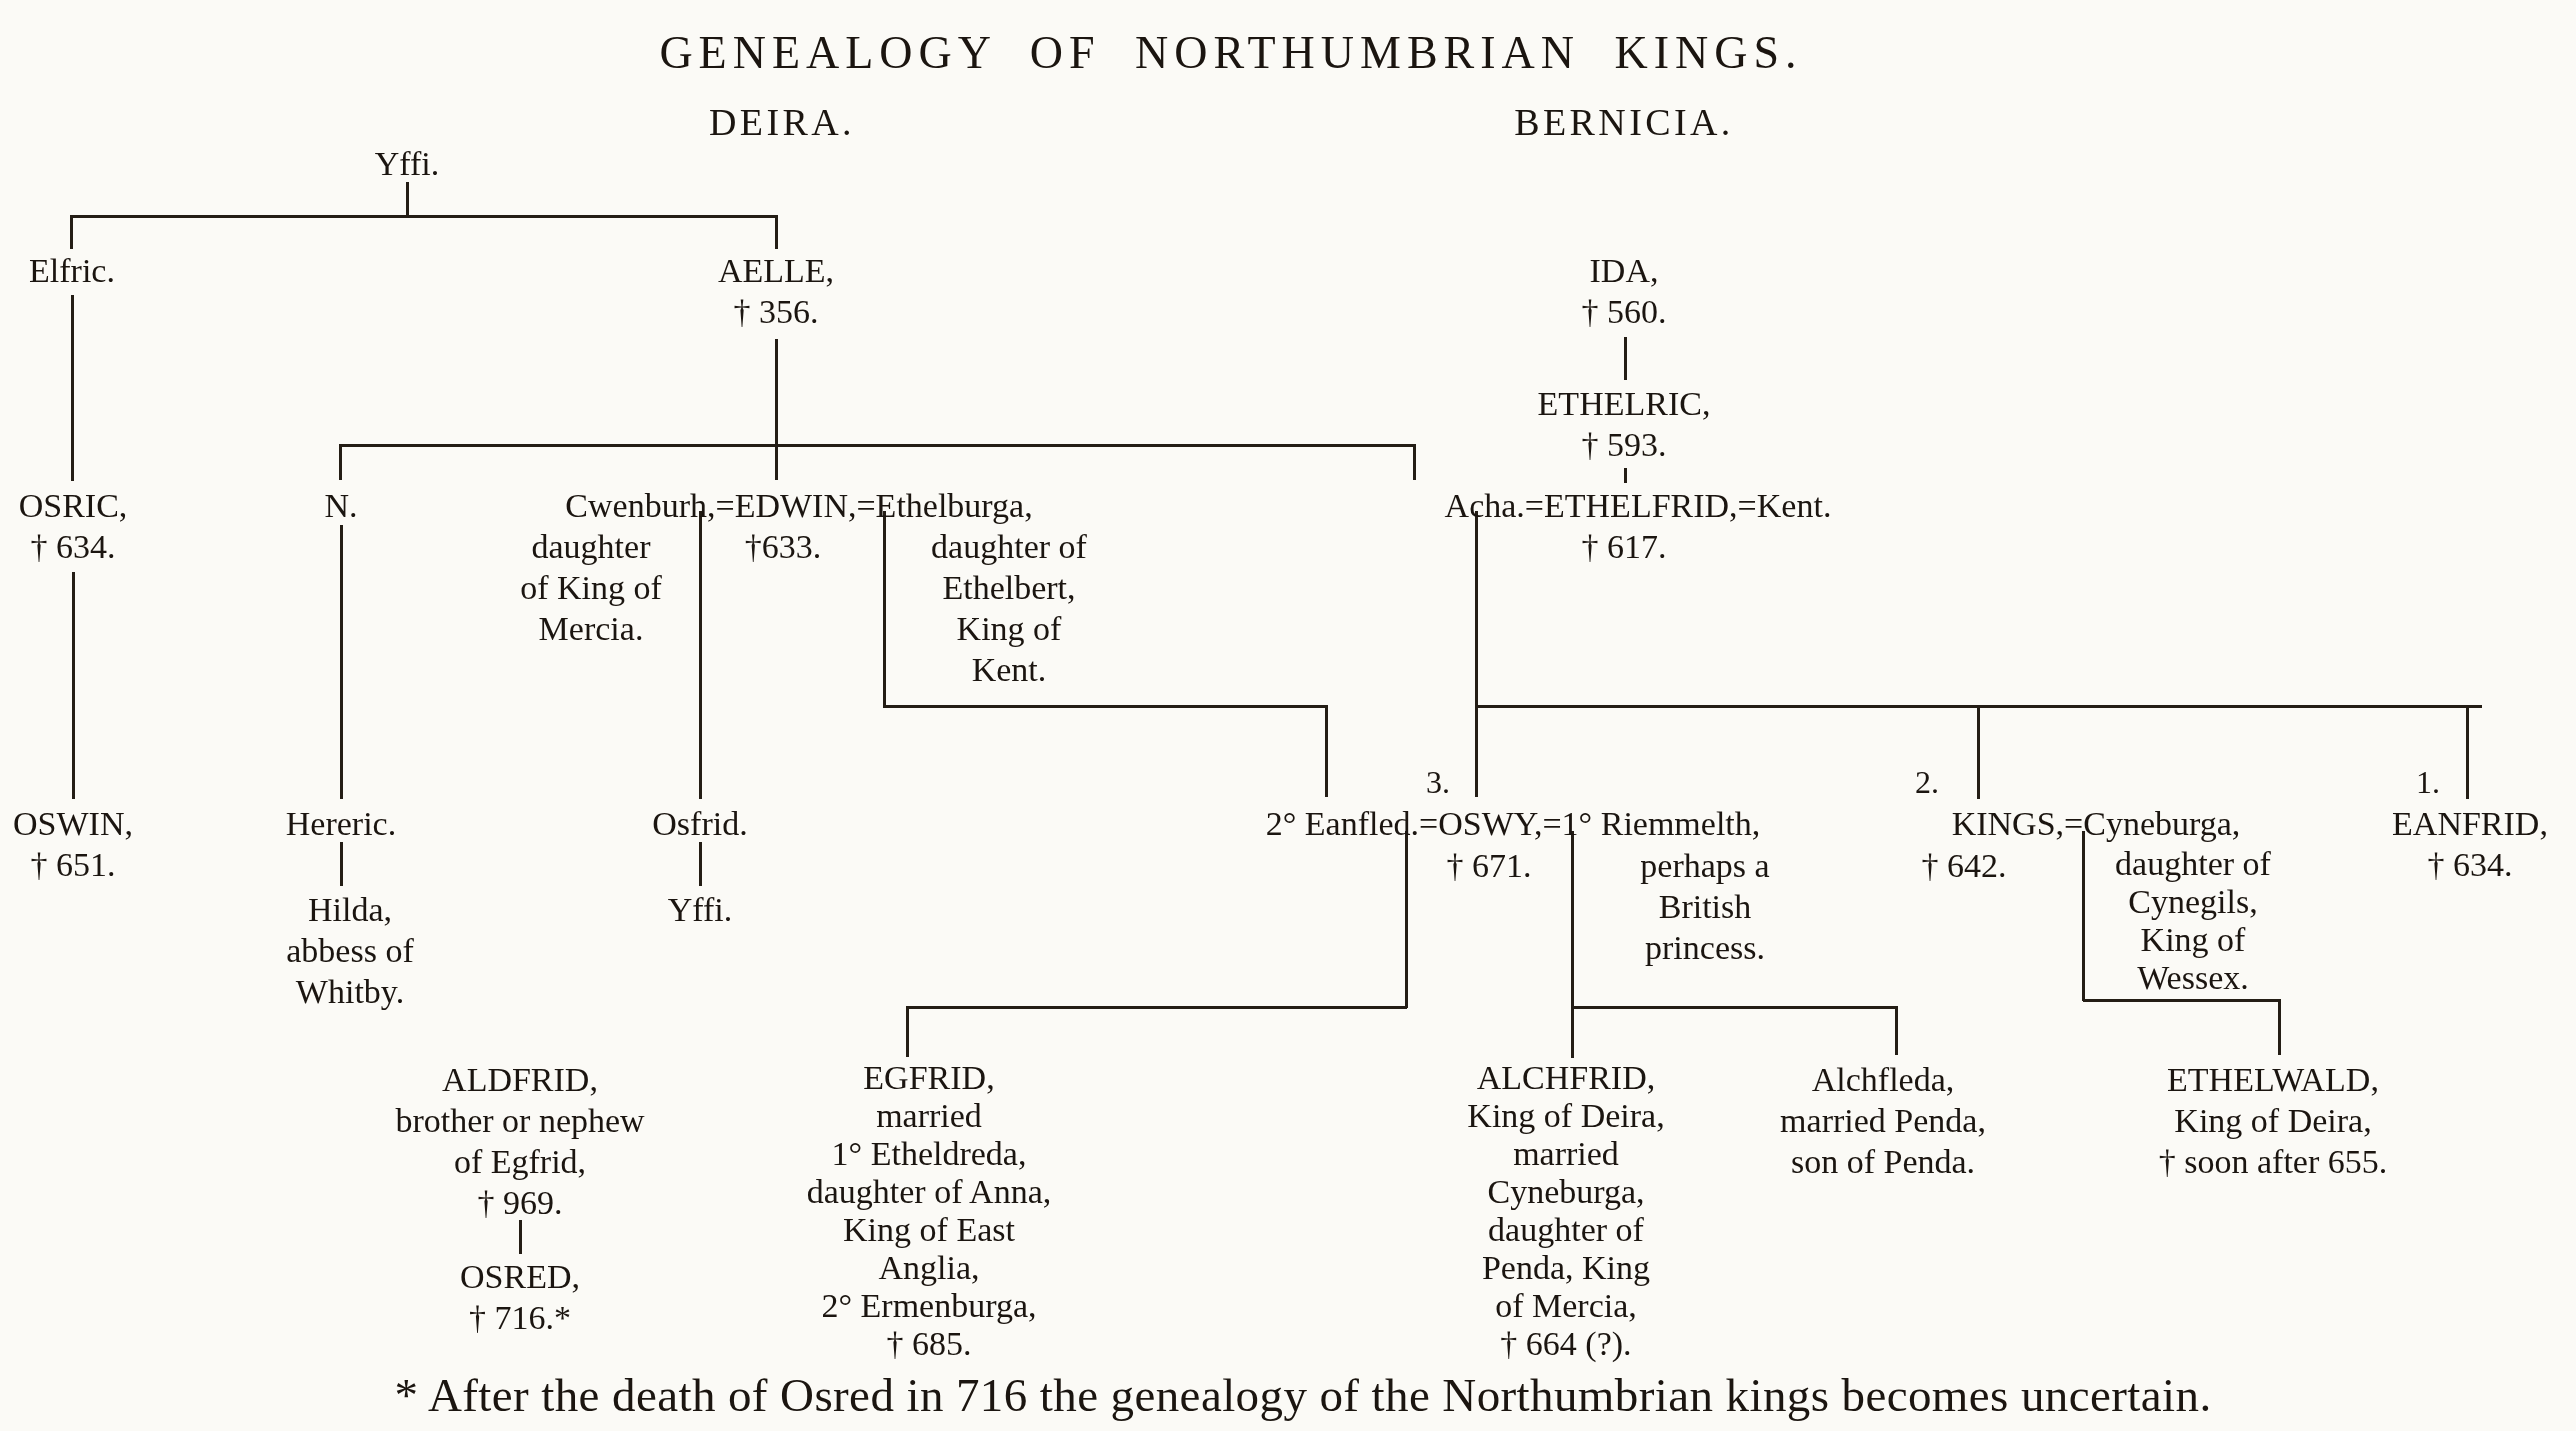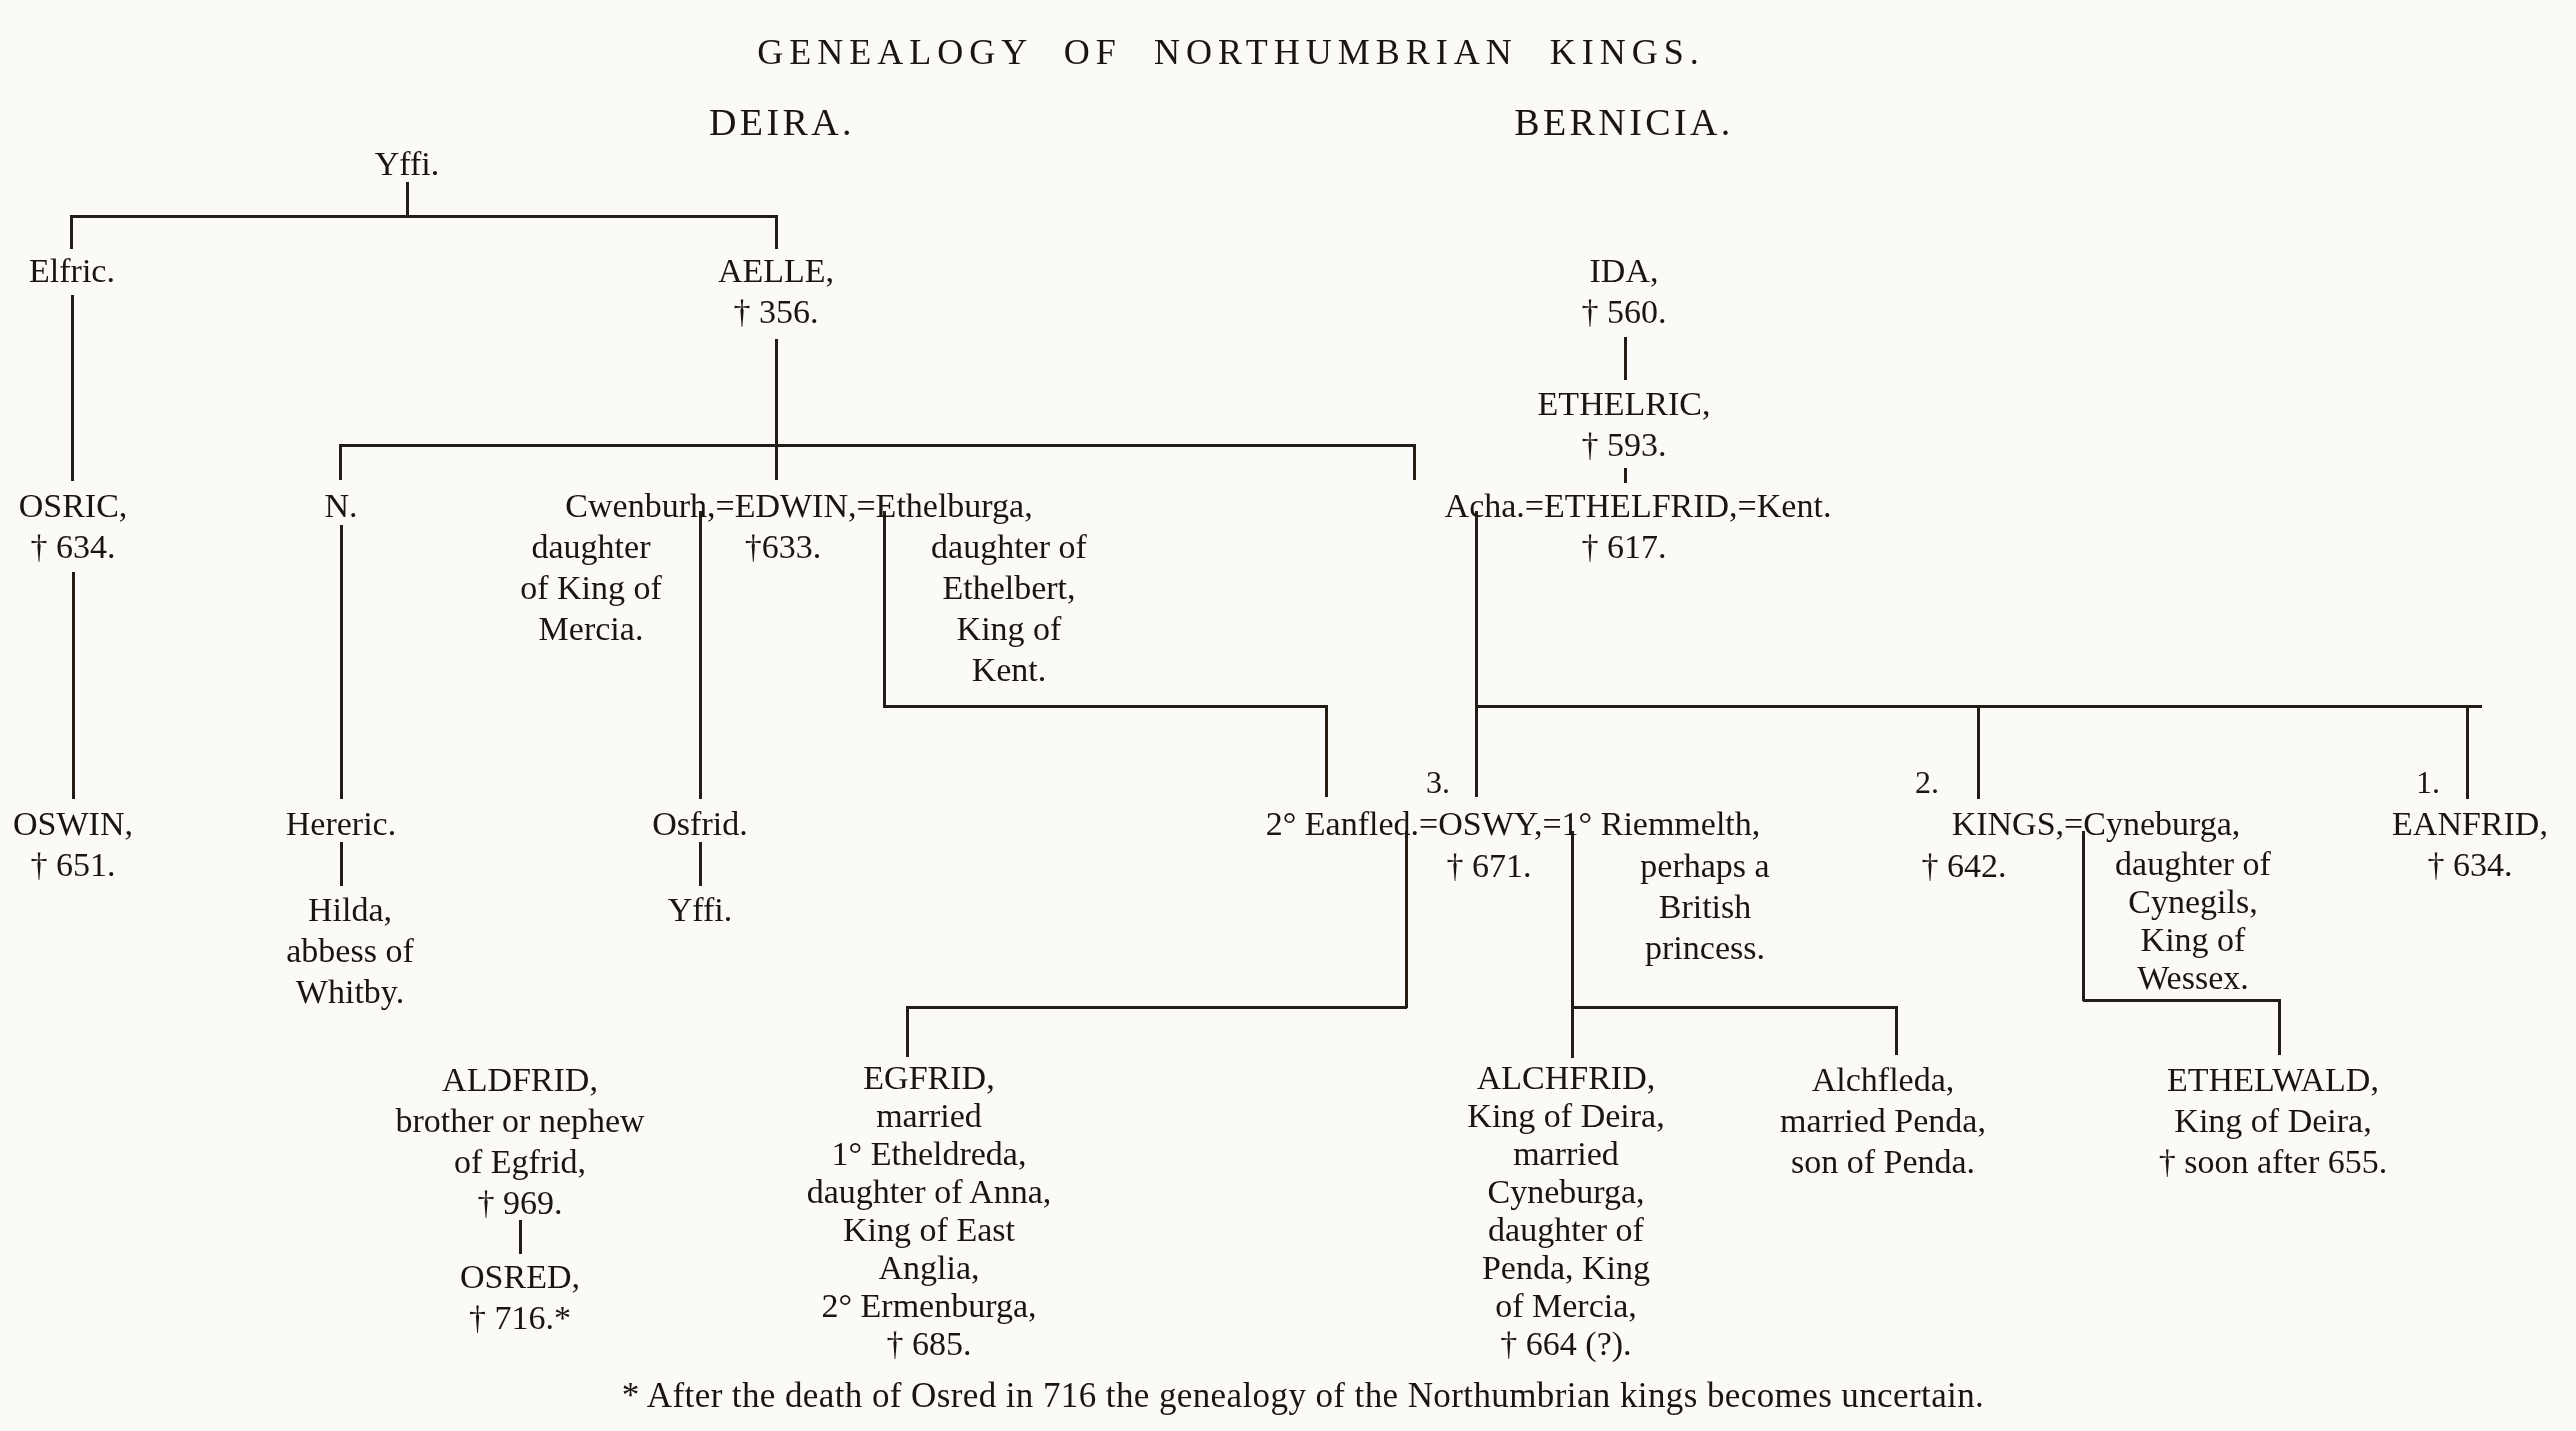--- a/index.html
+++ b/index.html
@@ -7,7 +7,7 @@
         font-family:"Liberation Serif","DejaVu Serif",serif;color:#1b1510;}
   .node{position:absolute;transform:translateX(-50%);text-align:center;
         white-space:pre-line;font-size:34px;line-height:41px;}
-  .title{font-size:36px;letter-spacing:6px;word-spacing:17px;white-space:nowrap;}
+  .title{font-size:46px;letter-spacing:6px;word-spacing:17px;white-space:nowrap;}
   .region{font-size:38px;letter-spacing:3.4px;white-space:nowrap;}
   .num{font-size:32px;}
   .tight{line-height:38px;}

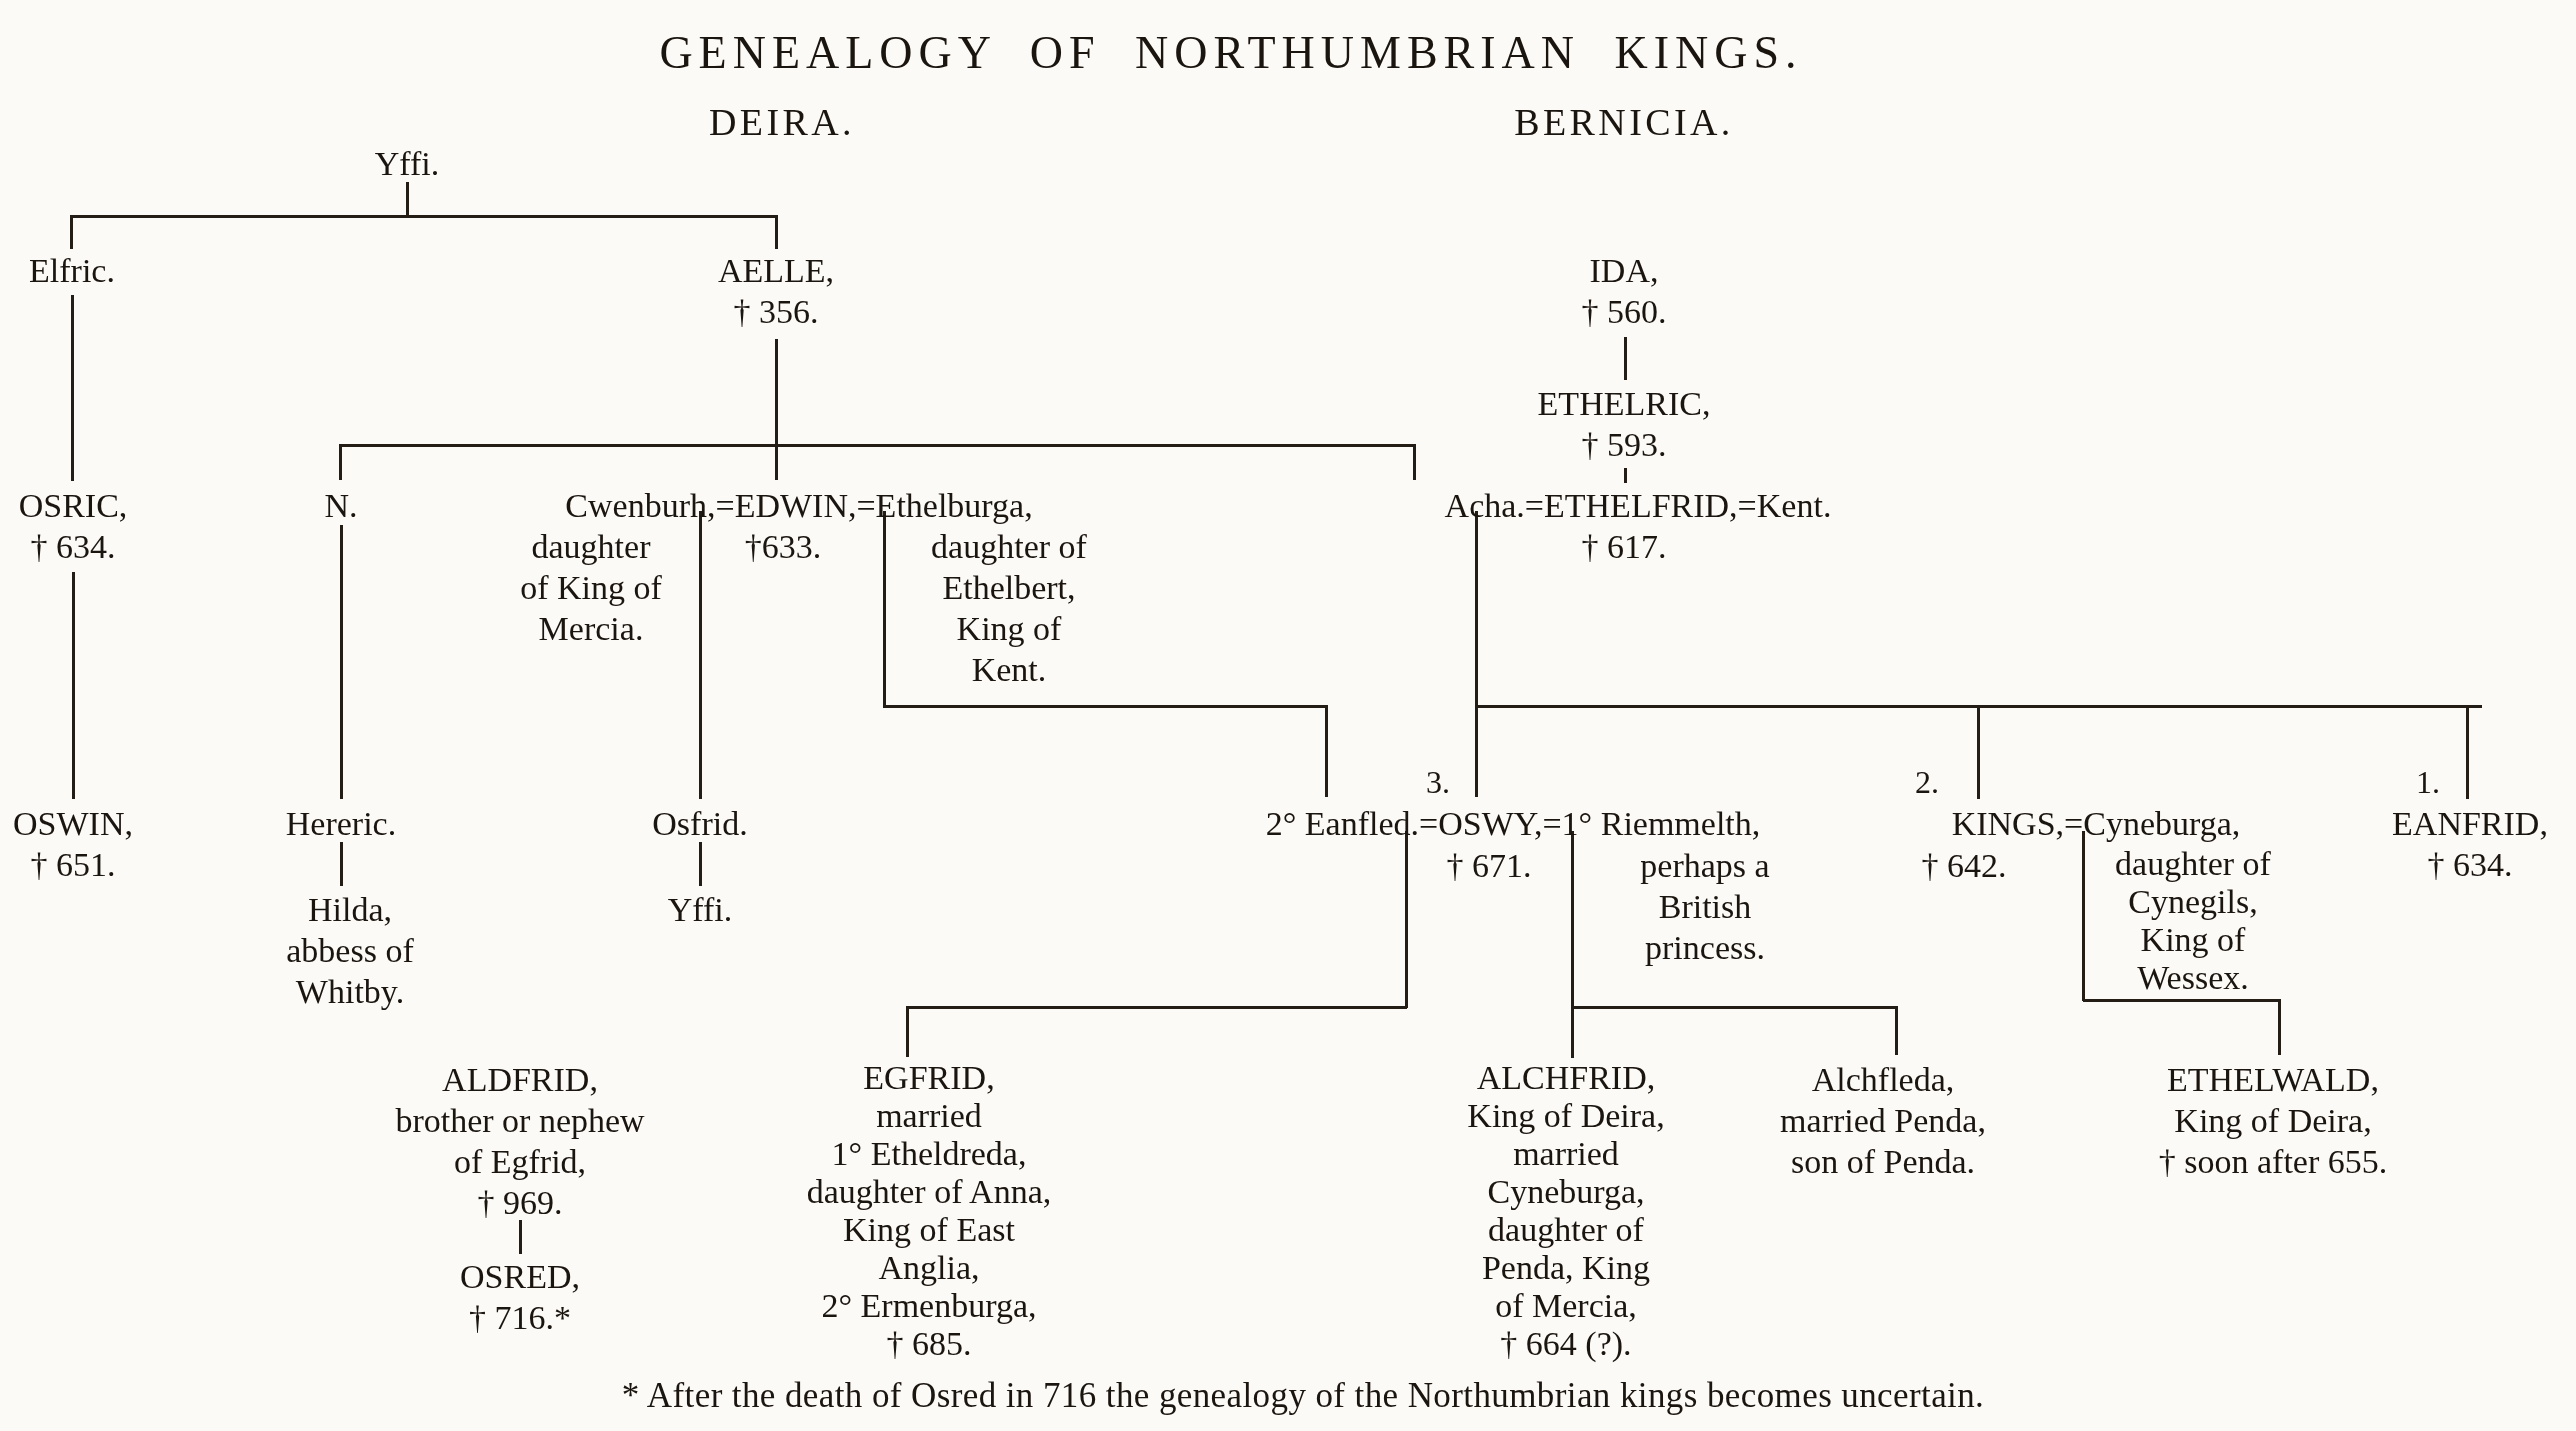--- a/index.html
+++ b/index.html
@@ -11,7 +11,7 @@
   .region{font-size:38px;letter-spacing:3.4px;white-space:nowrap;}
   .num{font-size:32px;}
   .tight{line-height:38px;}
-  .footnote{font-size:35px;white-space:nowrap;letter-spacing:0.4px;}
+  .footnote{font-size:47px;white-space:nowrap;letter-spacing:0.4px;}
   .hline{position:absolute;height:2.6px;background:#241d15;}
   .vline{position:absolute;width:2.6px;background:#241d15;}
 </style>

